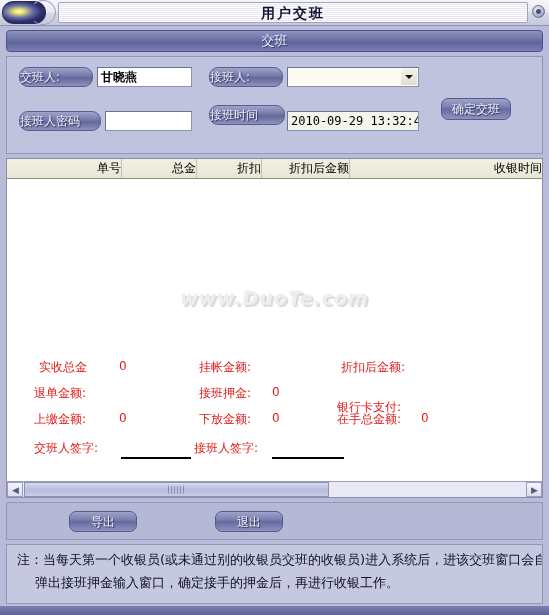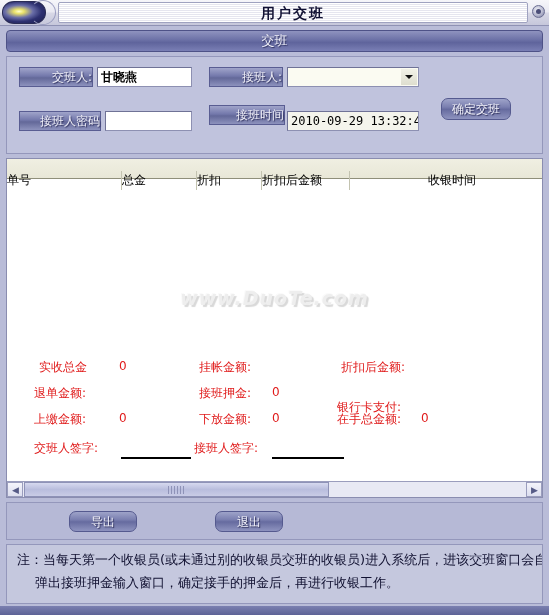--- a/index.html
+++ b/index.html
@@ -120,11 +120,11 @@
     position: absolute;
     height: 20px;
     line-height: 19px;
-    text-align: right;
+    text-align: left;
     font-size: 12px;
     color: #f0f0f8;
     text-shadow: 1px 1px 1px rgba(25,25,70,.75);
-    border-radius: 0;
+    border-radius: 9px;
     background: linear-gradient(to bottom, #a0a4ca 0%, #7378ab 45%, #636899 55%, #8d92bd 100%);
     border: 1px solid #595d92;
     box-sizing: border-box;

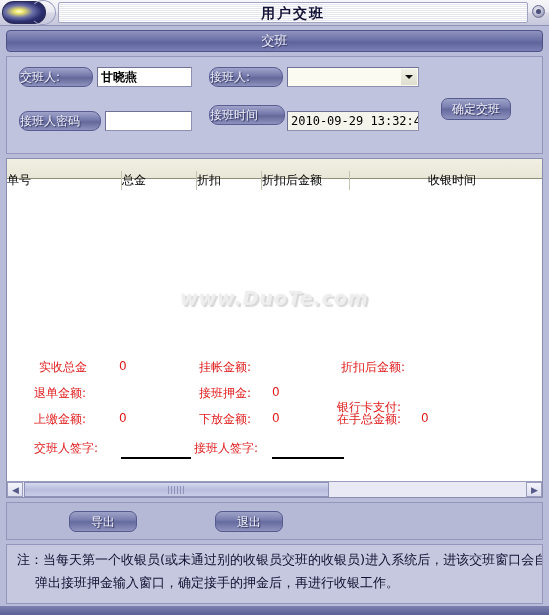--- a/index.html
+++ b/index.html
@@ -214,12 +214,11 @@
     position: absolute;
     top: 0; height: 19px;
     line-height: 19px;
-    text-align: left;
+    text-align: right;
     font-size: 12px;
     color: #000000;
     border-right: 1px solid #c3c3b0;
     box-sizing: border-box;
-    margin-top: 12px;
   }
   .grid-col:last-child { border-right: none; }
 

